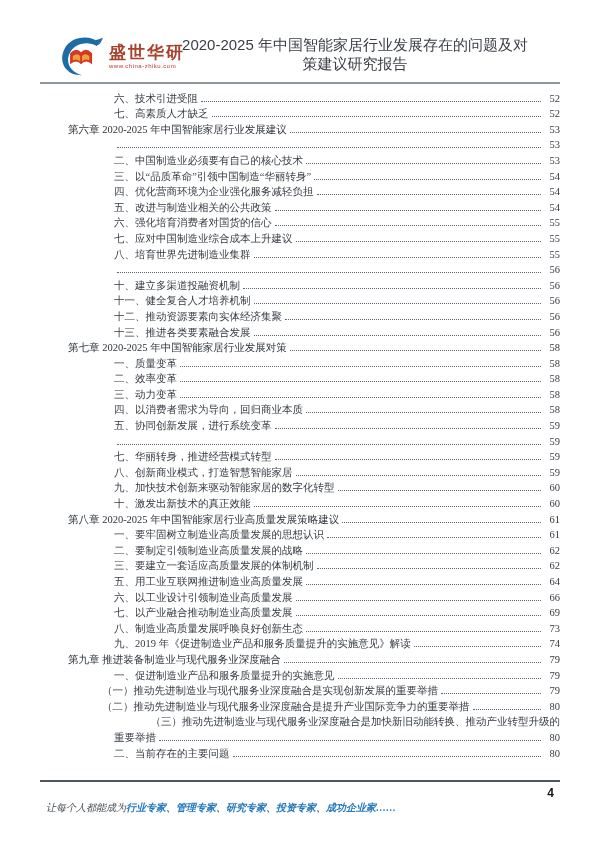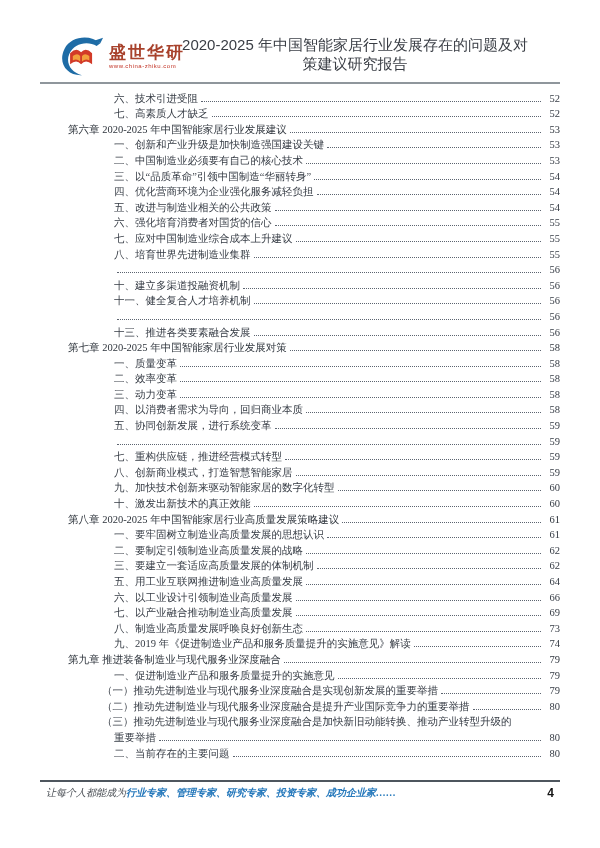--- a/index.html
+++ b/index.html
@@ -123,7 +123,6 @@
       <span class="toc-page">53</span>
     </div>
       <div class="toc-row lv-item">
-      <span class="toc-text">一、创新和产业升级是加快制造强国建设关键</span>
       <span class="leader"></span>
       <span class="toc-page">53</span>
     </div>

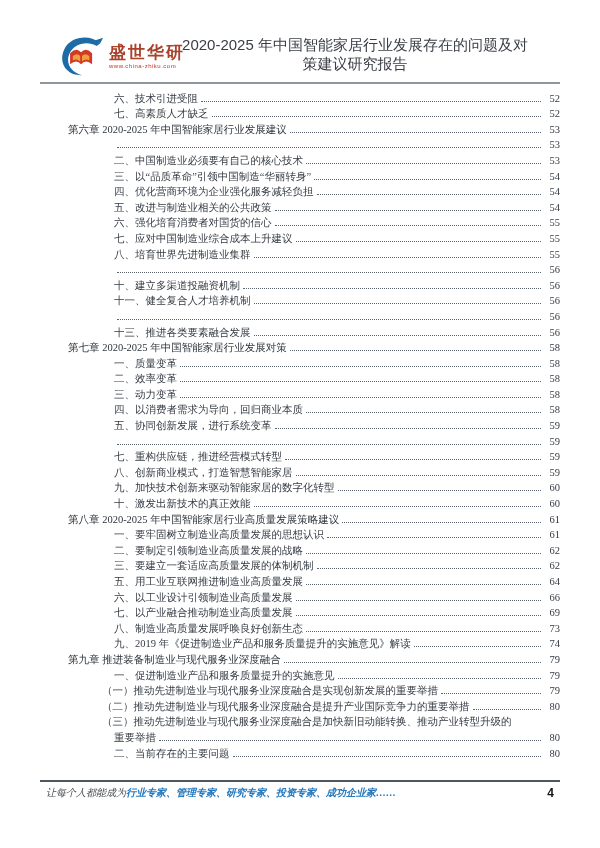--- a/index.html
+++ b/index.html
@@ -176,6 +176,7 @@
       <span class="toc-page">56</span>
     </div>
       <div class="toc-row lv-item">
+      <span class="toc-text">十二、推动资源要素向实体经济集聚</span>
       <span class="leader"></span>
       <span class="toc-page">56</span>
     </div>

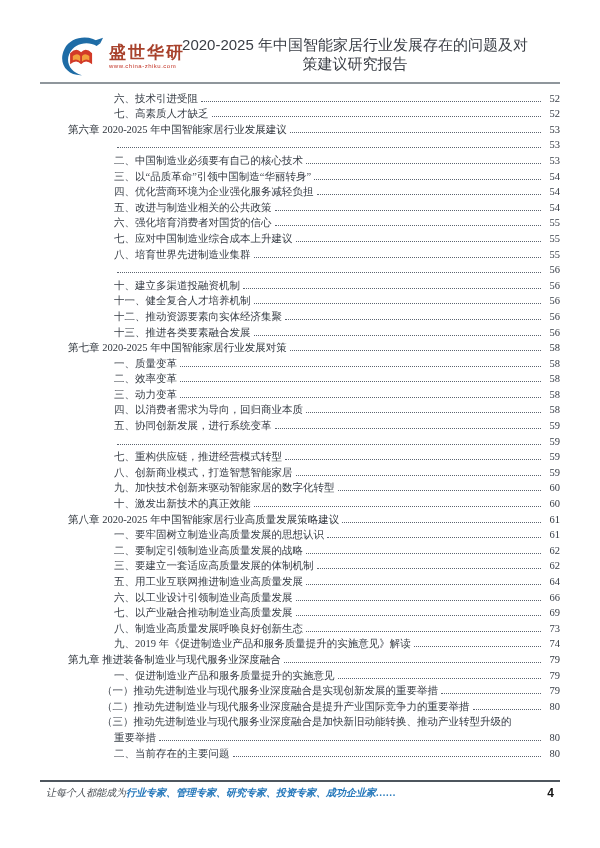--- a/index.html
+++ b/index.html
@@ -220,7 +220,7 @@
       <span class="toc-page">59</span>
     </div>
       <div class="toc-row lv-item">
-      <span class="toc-text">七、重构供应链，推进经营模式转型</span>
+      <span class="toc-text">七、华丽转身，推进经营模式转型</span>
       <span class="leader"></span>
       <span class="toc-page">59</span>
     </div>

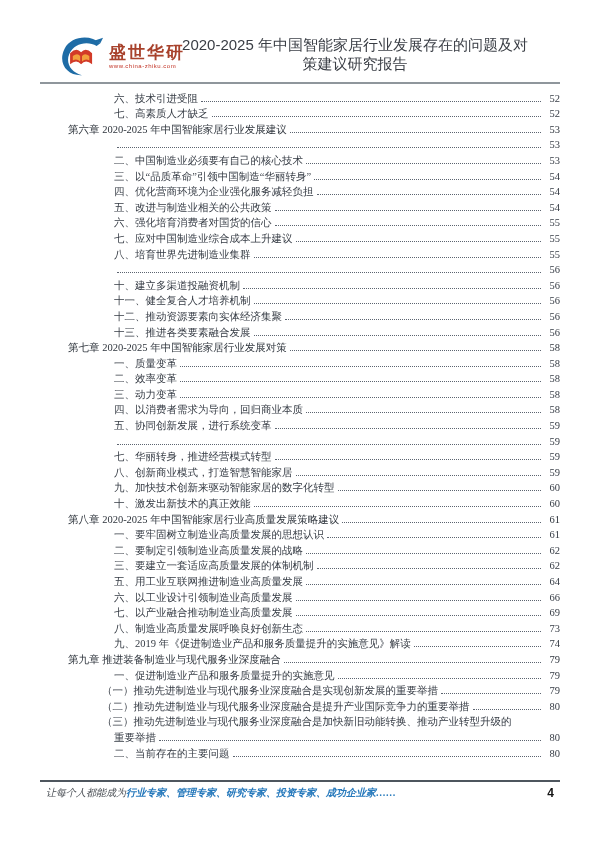--- a/index.html
+++ b/index.html
@@ -61,7 +61,7 @@
 
   .lv-chapter { padding-left: 28px; color: #2e343c; }
   .lv-item    { padding-left: 74px; }
-  .lv-paren   { padding-left: 62px; }
+  .lv-paren   { padding-left: 62px; justify-content: flex-end; }
   .lv-cont    { padding-left: 74px; }
 
   

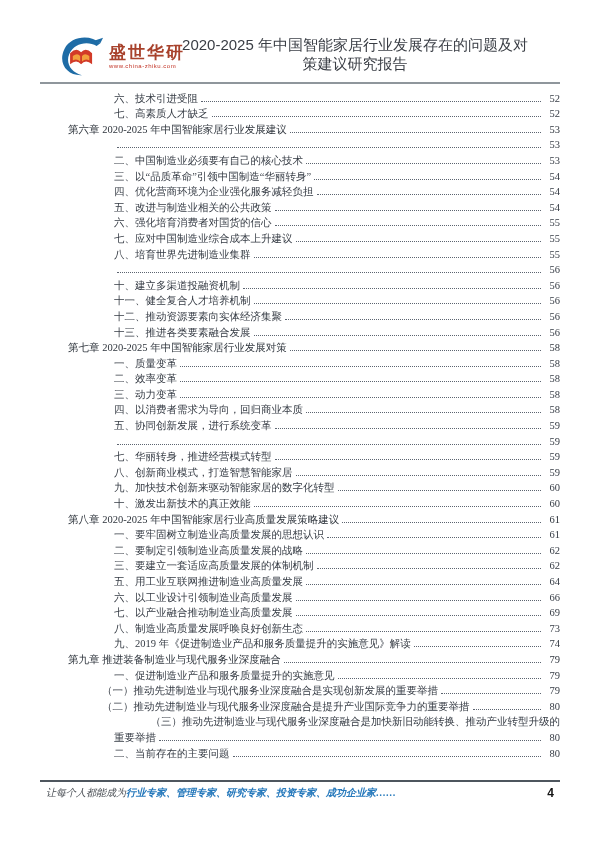--- a/index.html
+++ b/index.html
@@ -76,6 +76,7 @@
   .slogan {
     font-style: italic; font-size: 10px; line-height: 14px;
     white-space: nowrap;
+    margin-top: 15px;
   }
   .slogan-prefix { color: #4a4f55; }
   .slogan-highlight { color: #2679bc; font-weight: bold; }

